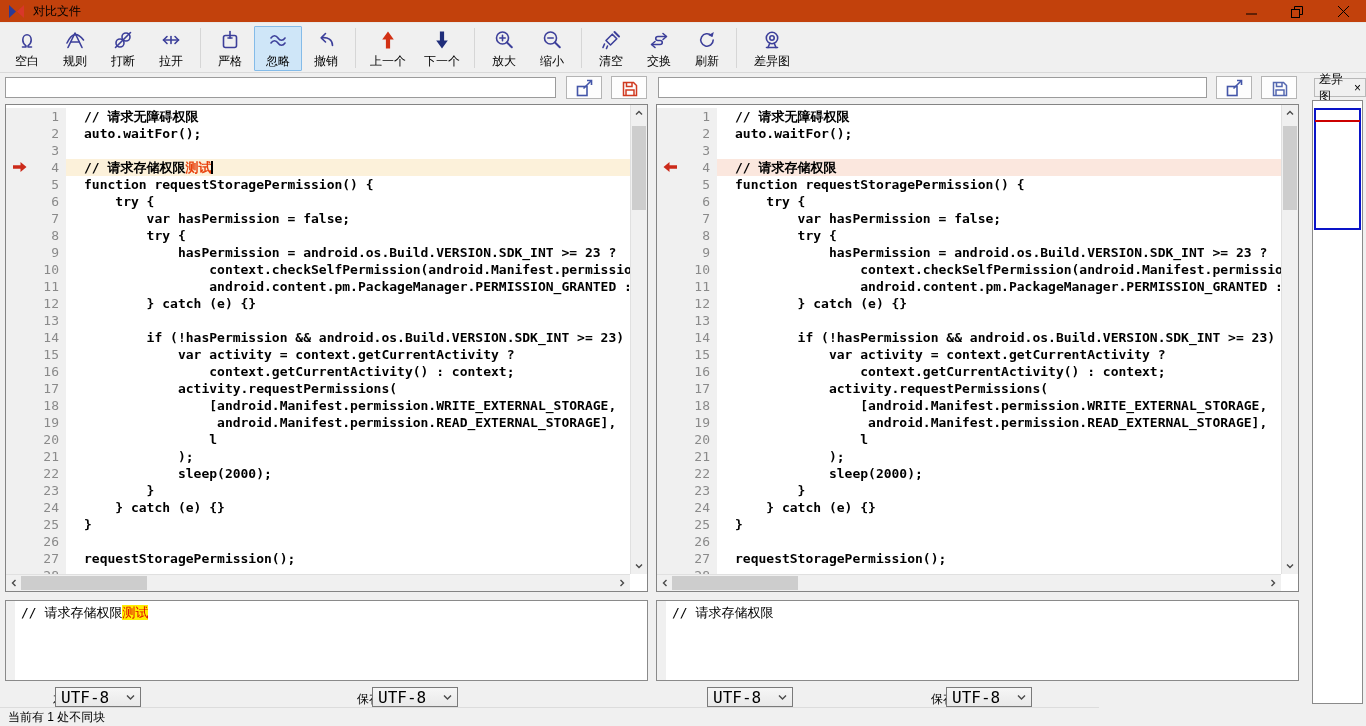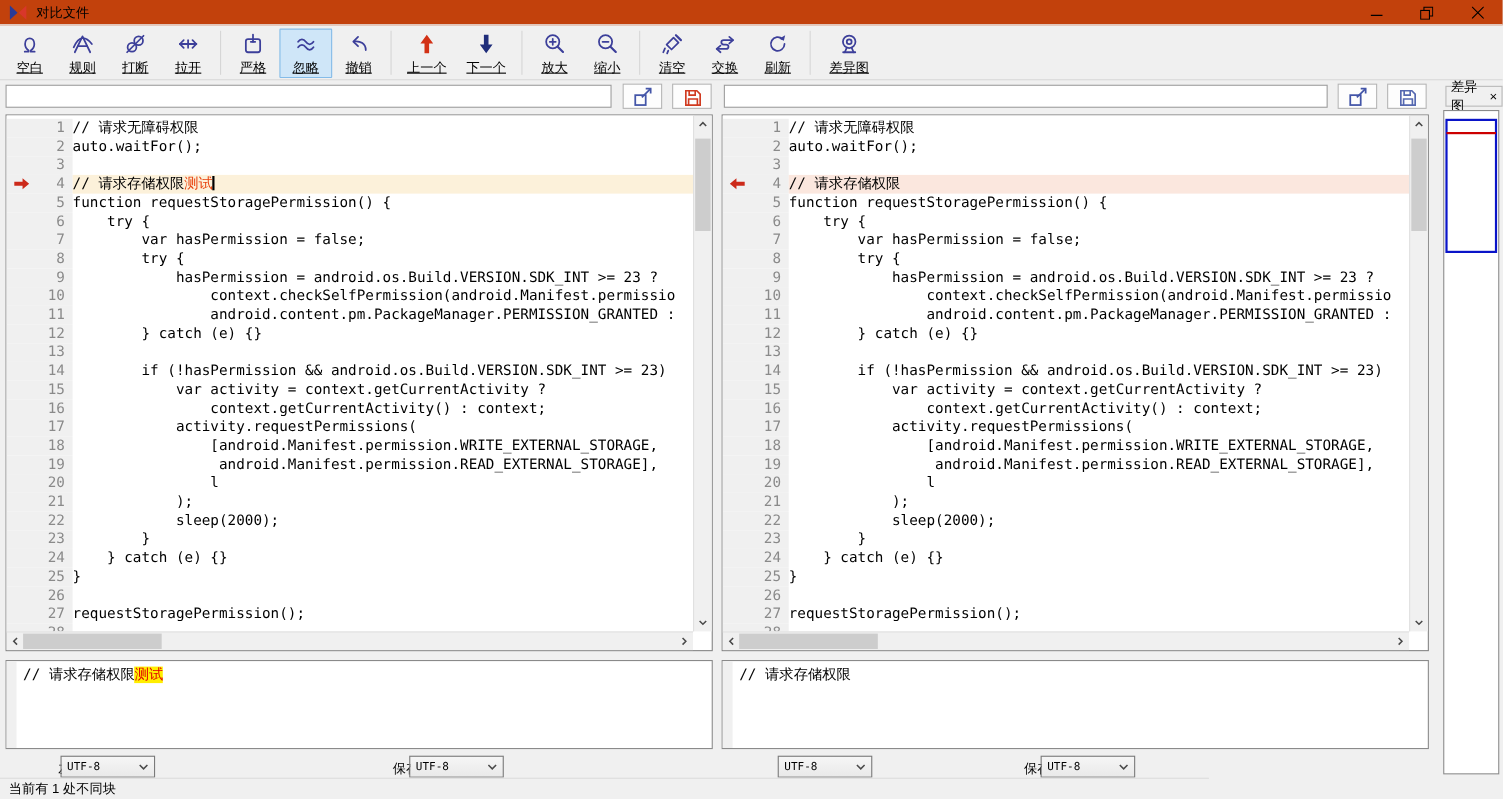--- a/index.html
+++ b/index.html
@@ -22,7 +22,7 @@
   .tb-item.wide { width:54px; }
   .tb-item.xwide { width:60px; }
   .tb-item.selected { background:var(--accent_selected_bg); border-color:var(--accent_selected_border); }
-  .tb-label { font-size:12px; margin-top:2px; white-space:nowrap;text-decoration:underline; }
+  .tb-label { font-size:12px; margin-top:2px; white-space:nowrap; }
   .tb-svg { stroke:var(--icon_blue); fill:none; stroke-width:1.6; stroke-linecap:round; stroke-linejoin:round; }
   .tb-sep { width:1px; height:40px; background:#d6d6d6; margin:0 5px; }
 

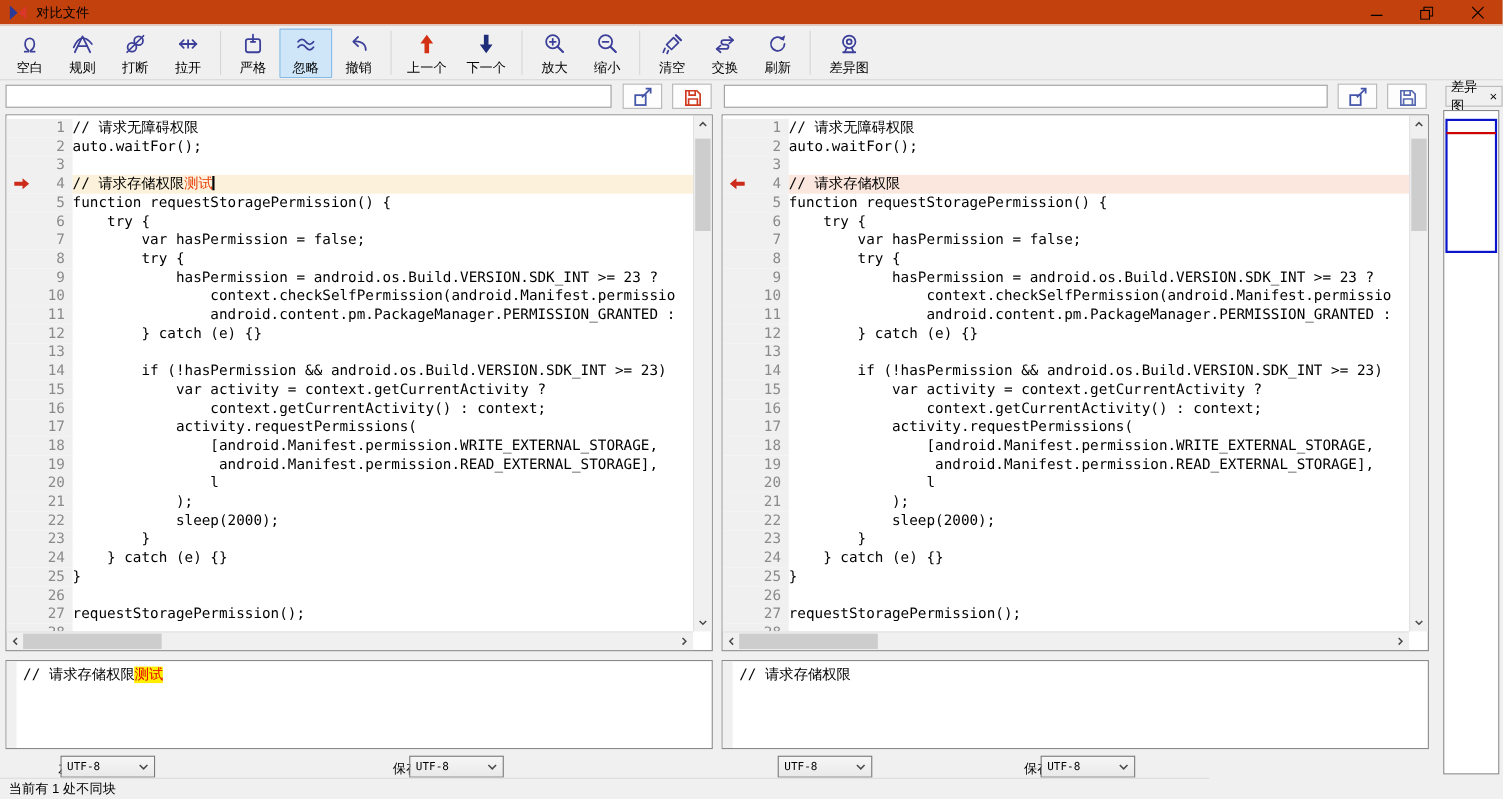--- a/index.html
+++ b/index.html
@@ -51,7 +51,7 @@
   .code-row { display:flex; height:17px; line-height:17px; white-space:pre;
     font-family:"DejaVu Sans Mono",monospace; font-size:13px; }
   .ln { flex:none; width:60px; background:#f0f0f0; color:#8a8a8a; text-align:right; padding-right:7px; }
-  .code { flex:1; padding-left:0; color:#000; overflow:hidden; }
+  .code { flex:1; padding-left:18px; color:#000; overflow:hidden;font-weight:bold; }
   .diff-left .code { background:var(--diff_line_left_bg); }
   .diff-right .code { background:var(--diff_line_right_bg); }
   .chg { color:var(--diff_changed_text); }

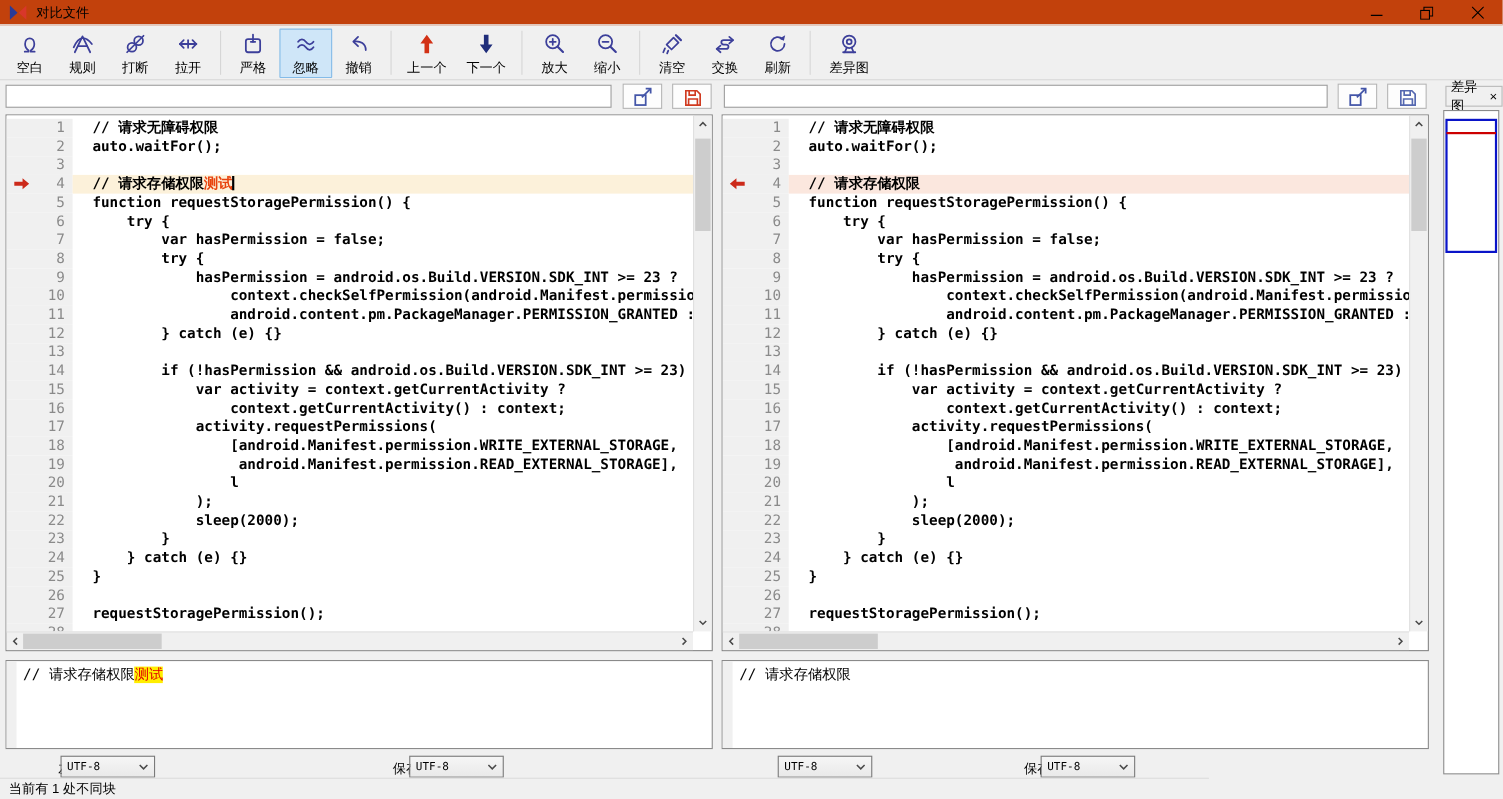--- a/index.html
+++ b/index.html
@@ -76,7 +76,7 @@
   .enc-label { position:absolute; top:691px; font-size:12px;margin-left:47px; }
   .combo { position:absolute; top:687px; width:86px; height:20px; border:1px solid #7a7a7a;
     background:linear-gradient(#f6f6f6,#e9e9e9); display:flex; align-items:center; padding-left:5px; }
-  .combo-val { font-family:"DejaVu Sans Mono",monospace; font-size:10px; flex:1; }
+  .combo-val { font-family:"DejaVu Sans Mono",monospace; font-size:16px; flex:1; }
   .combo-chev { margin-right:5px; display:flex; }
   .statusbar { position:absolute; left:0; top:707px; width:1099px; height:19px; background:#f0f0f0;
     border-top:1px solid #dcdcdc; display:flex; align-items:center; padding-left:8px; }

